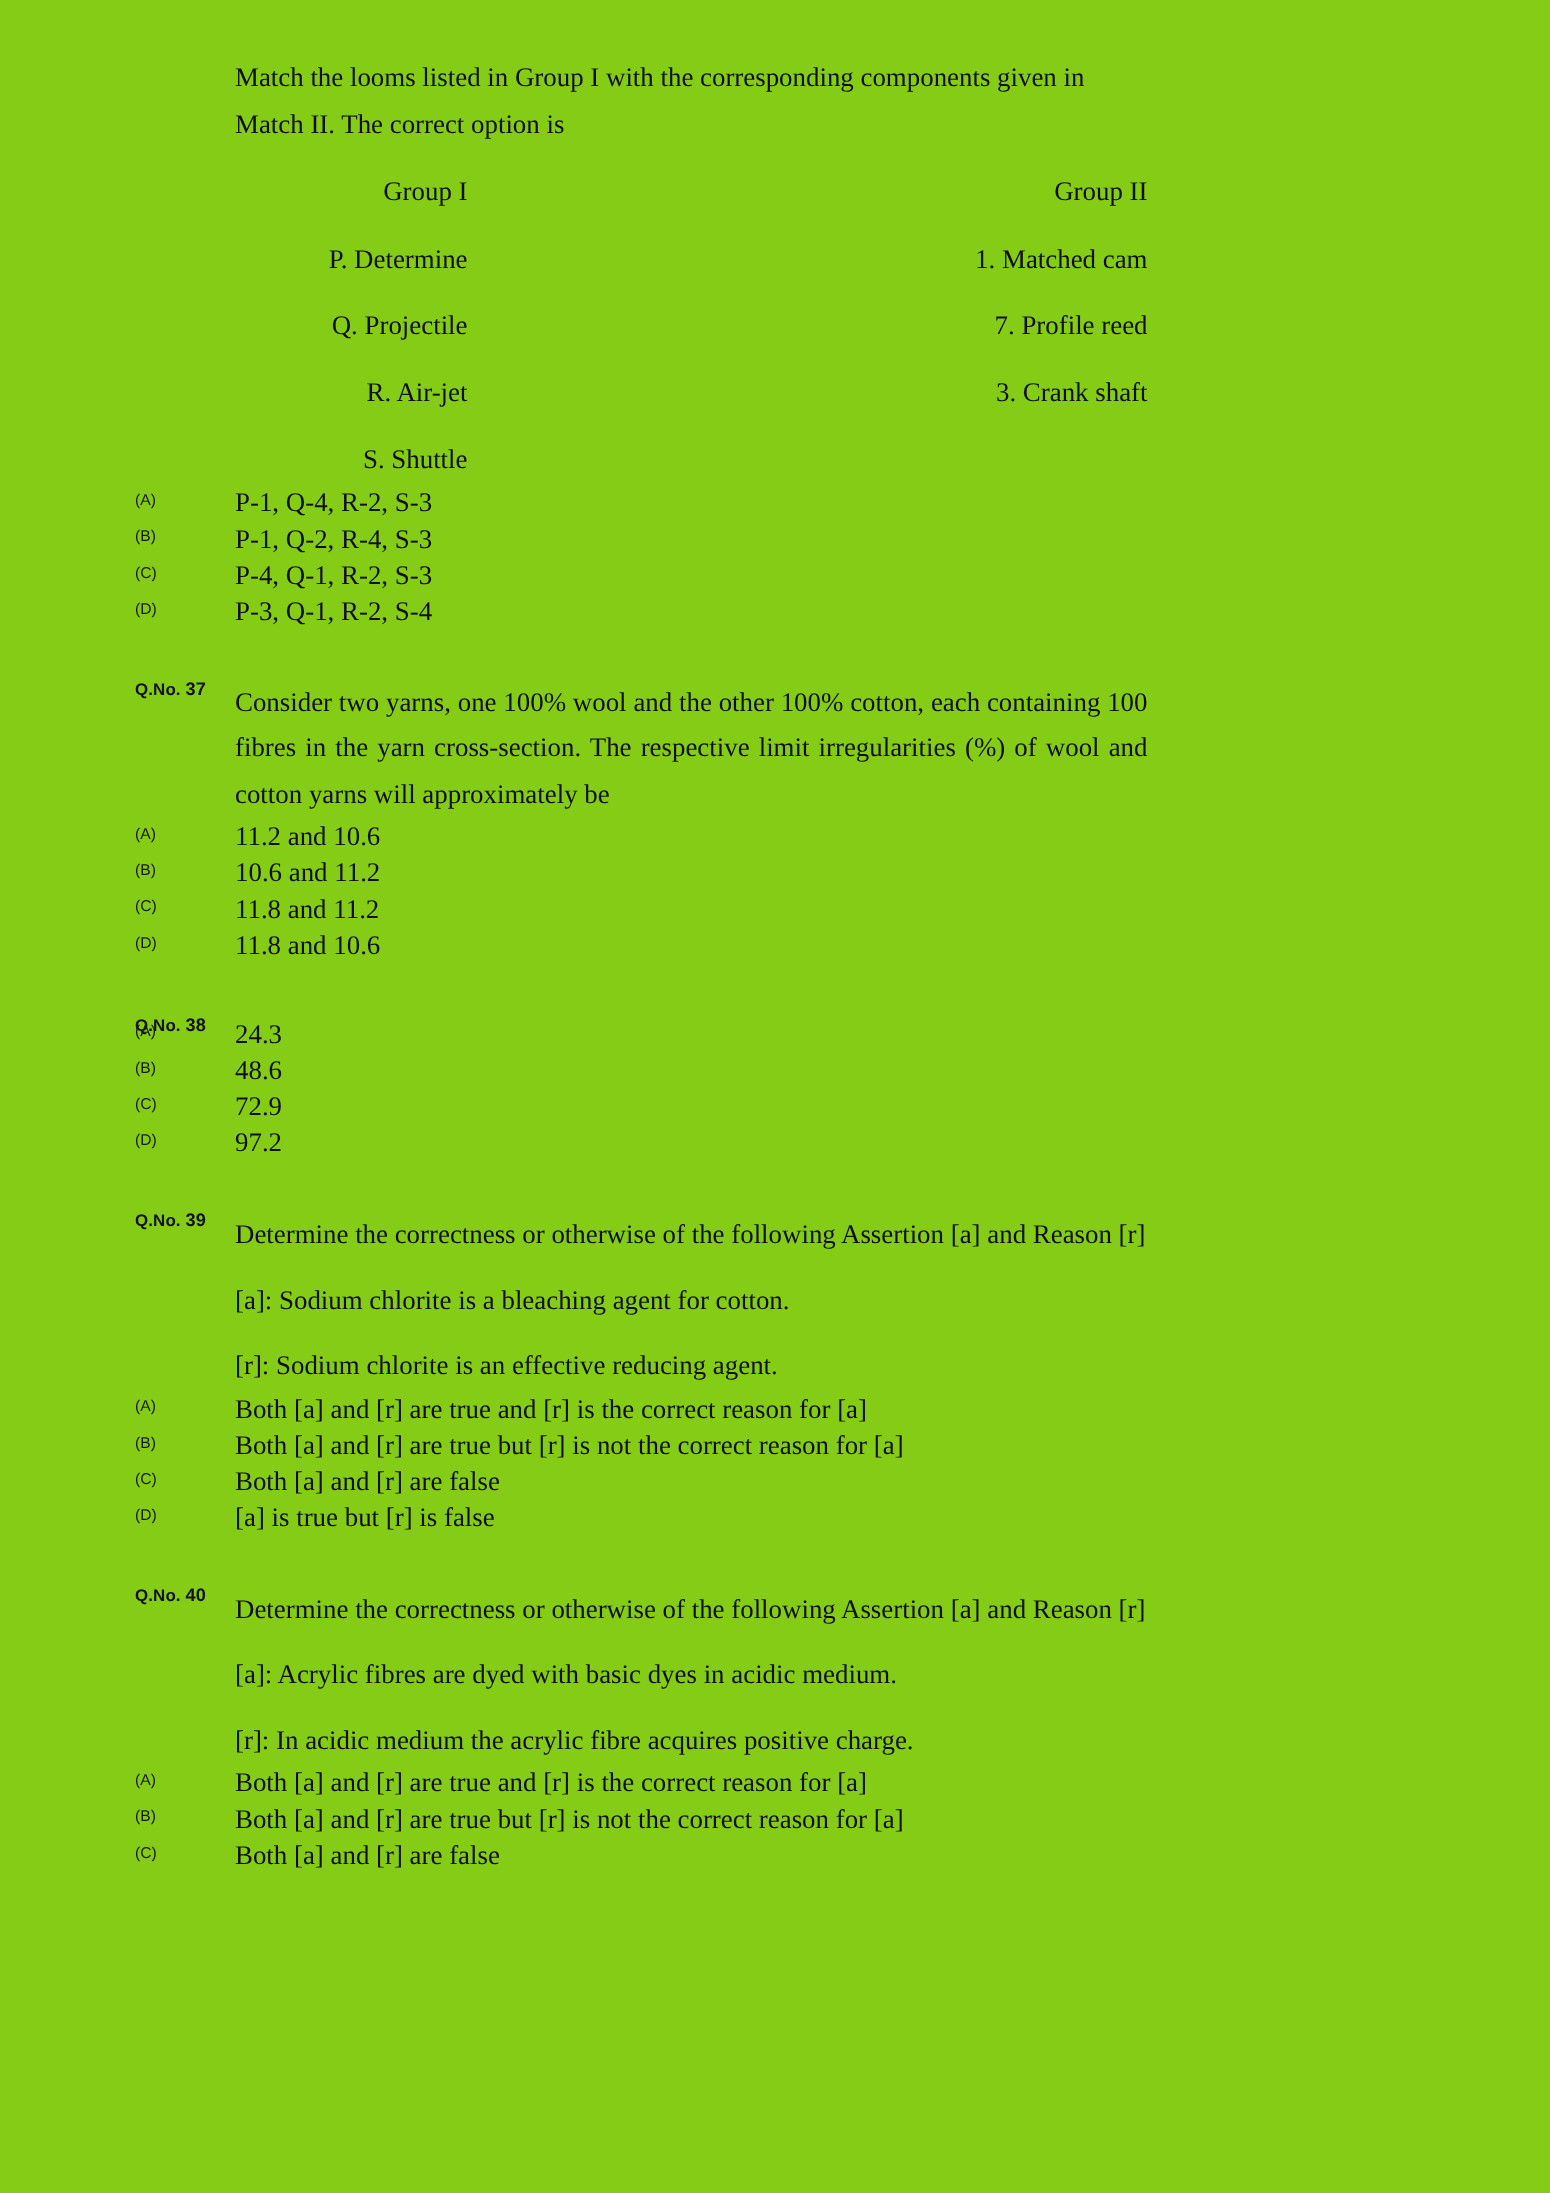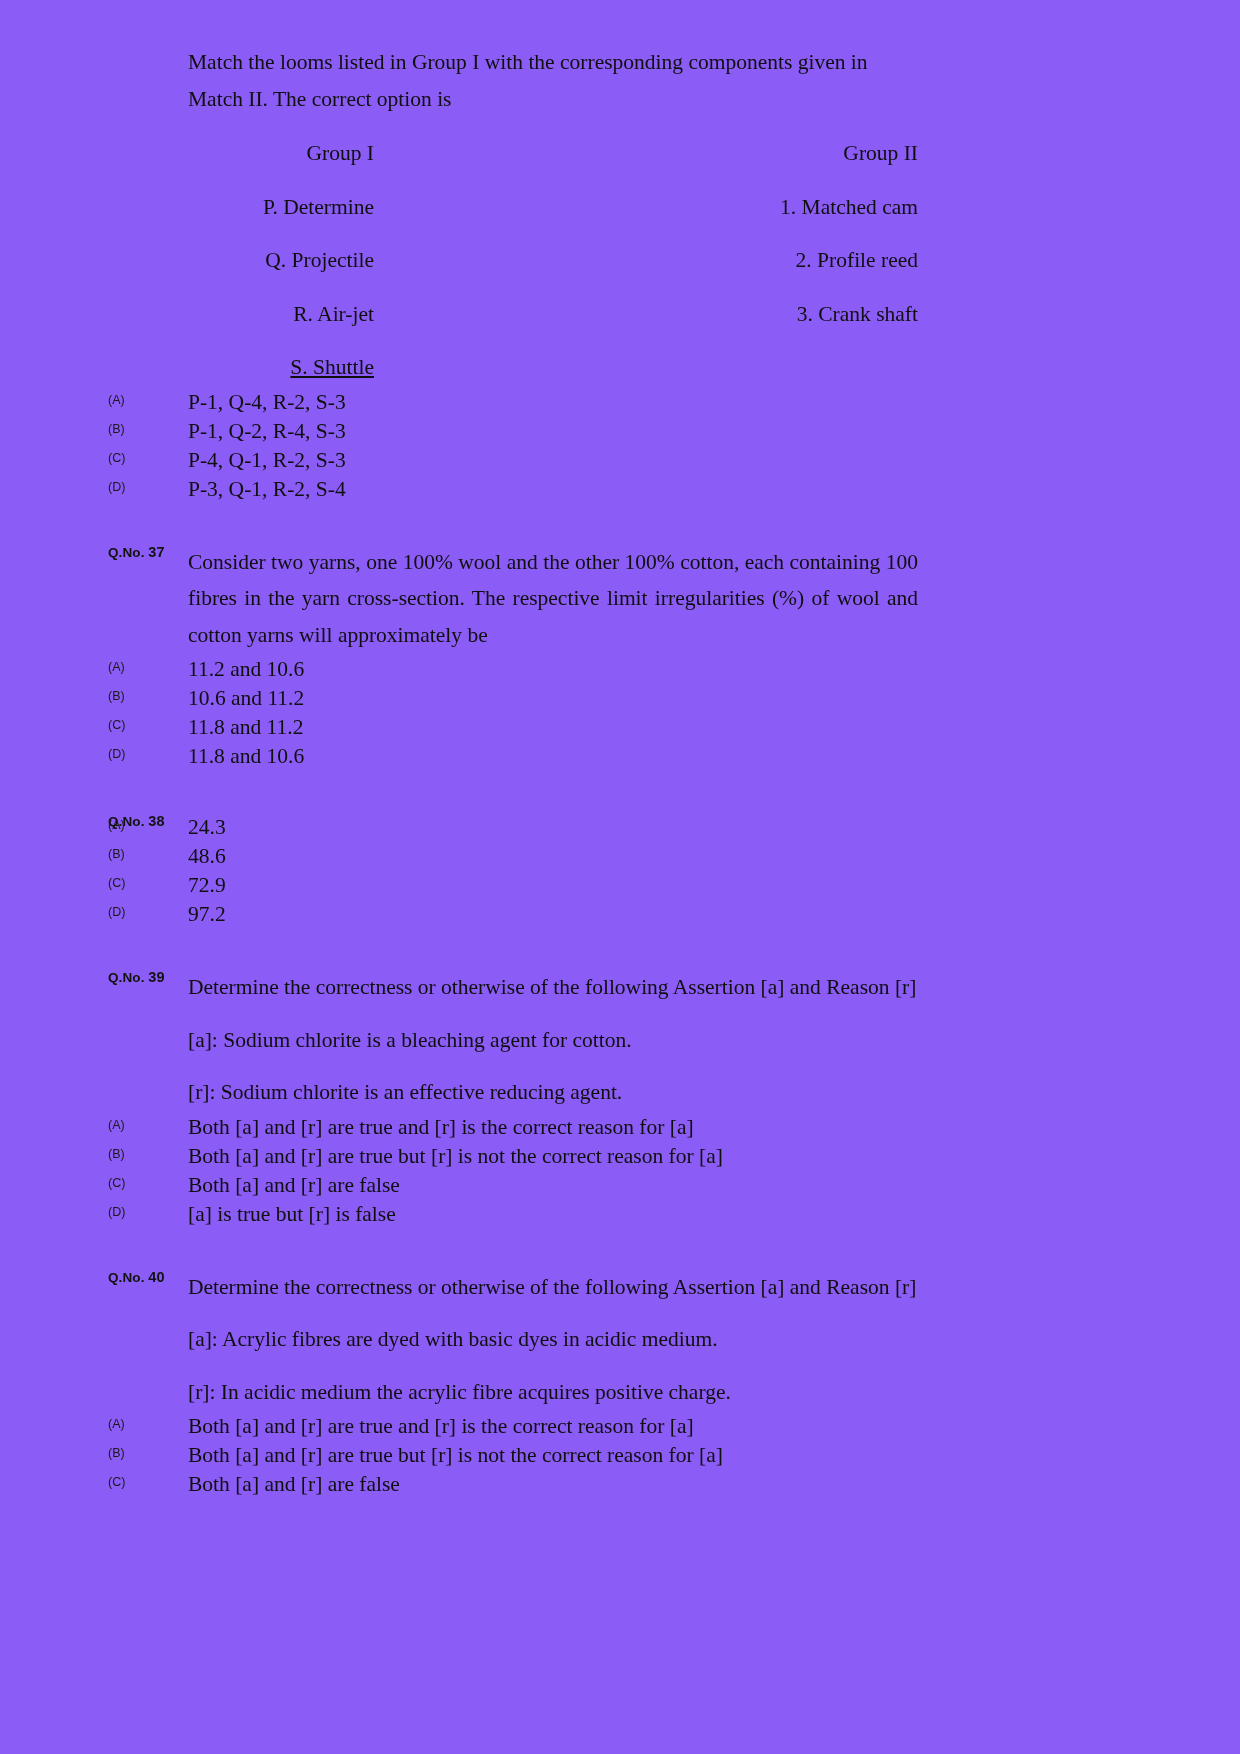--- a/index.html
+++ b/index.html
@@ -22,7 +22,7 @@
     top: 0;
     width: 1240px;
     height: 1754px;
-    background: #8b5cf6;
+    background: #84cc16;
   }
 
   

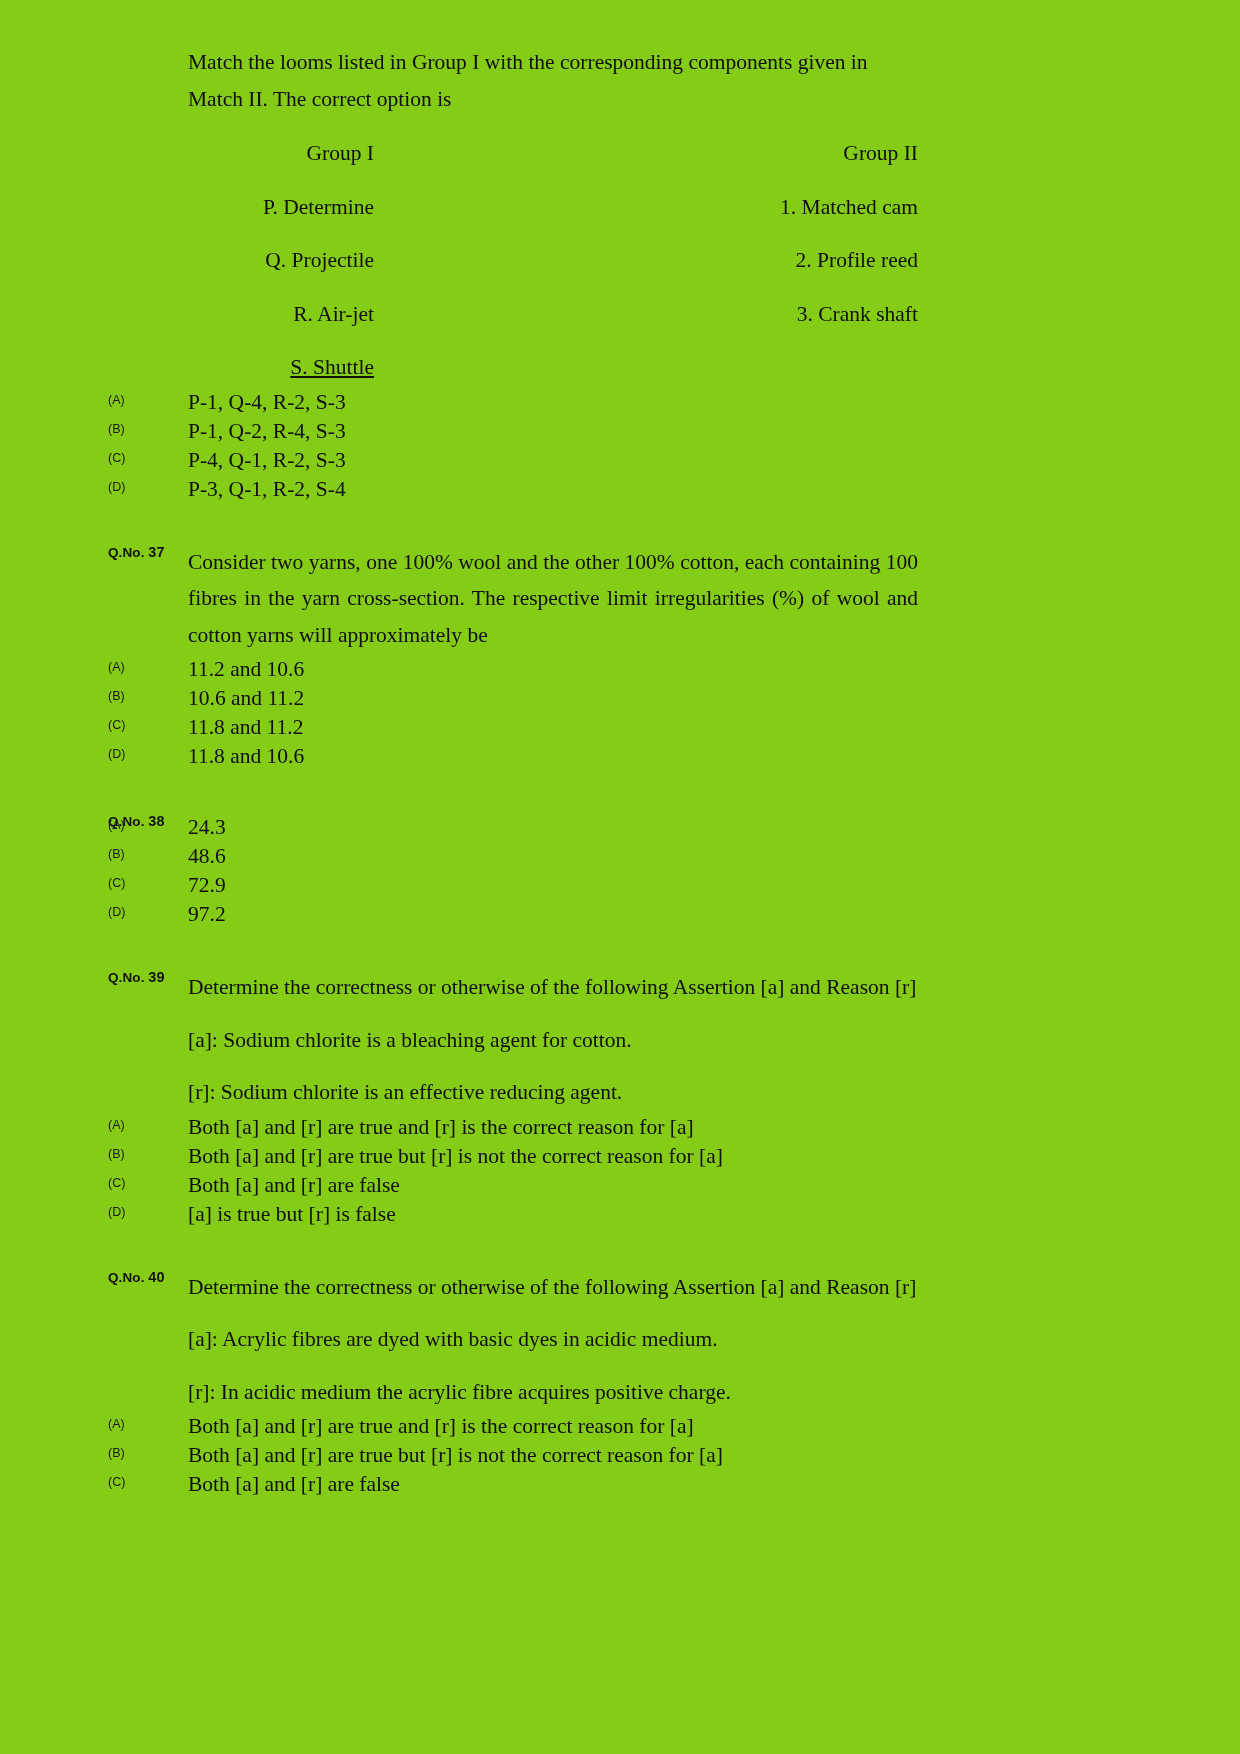--- a/index.html
+++ b/index.html
@@ -149,7 +149,7 @@
           </div>
           <div class="grouprow">
             <div class="gcol1">Q. Projectile</div>
-            <div class="gcol2">2. Profile reed</div>
+            <div class="gcol2">7. Profile reed</div>
           </div>
           <div class="grouprow">
             <div class="gcol1">R. Air-jet</div>

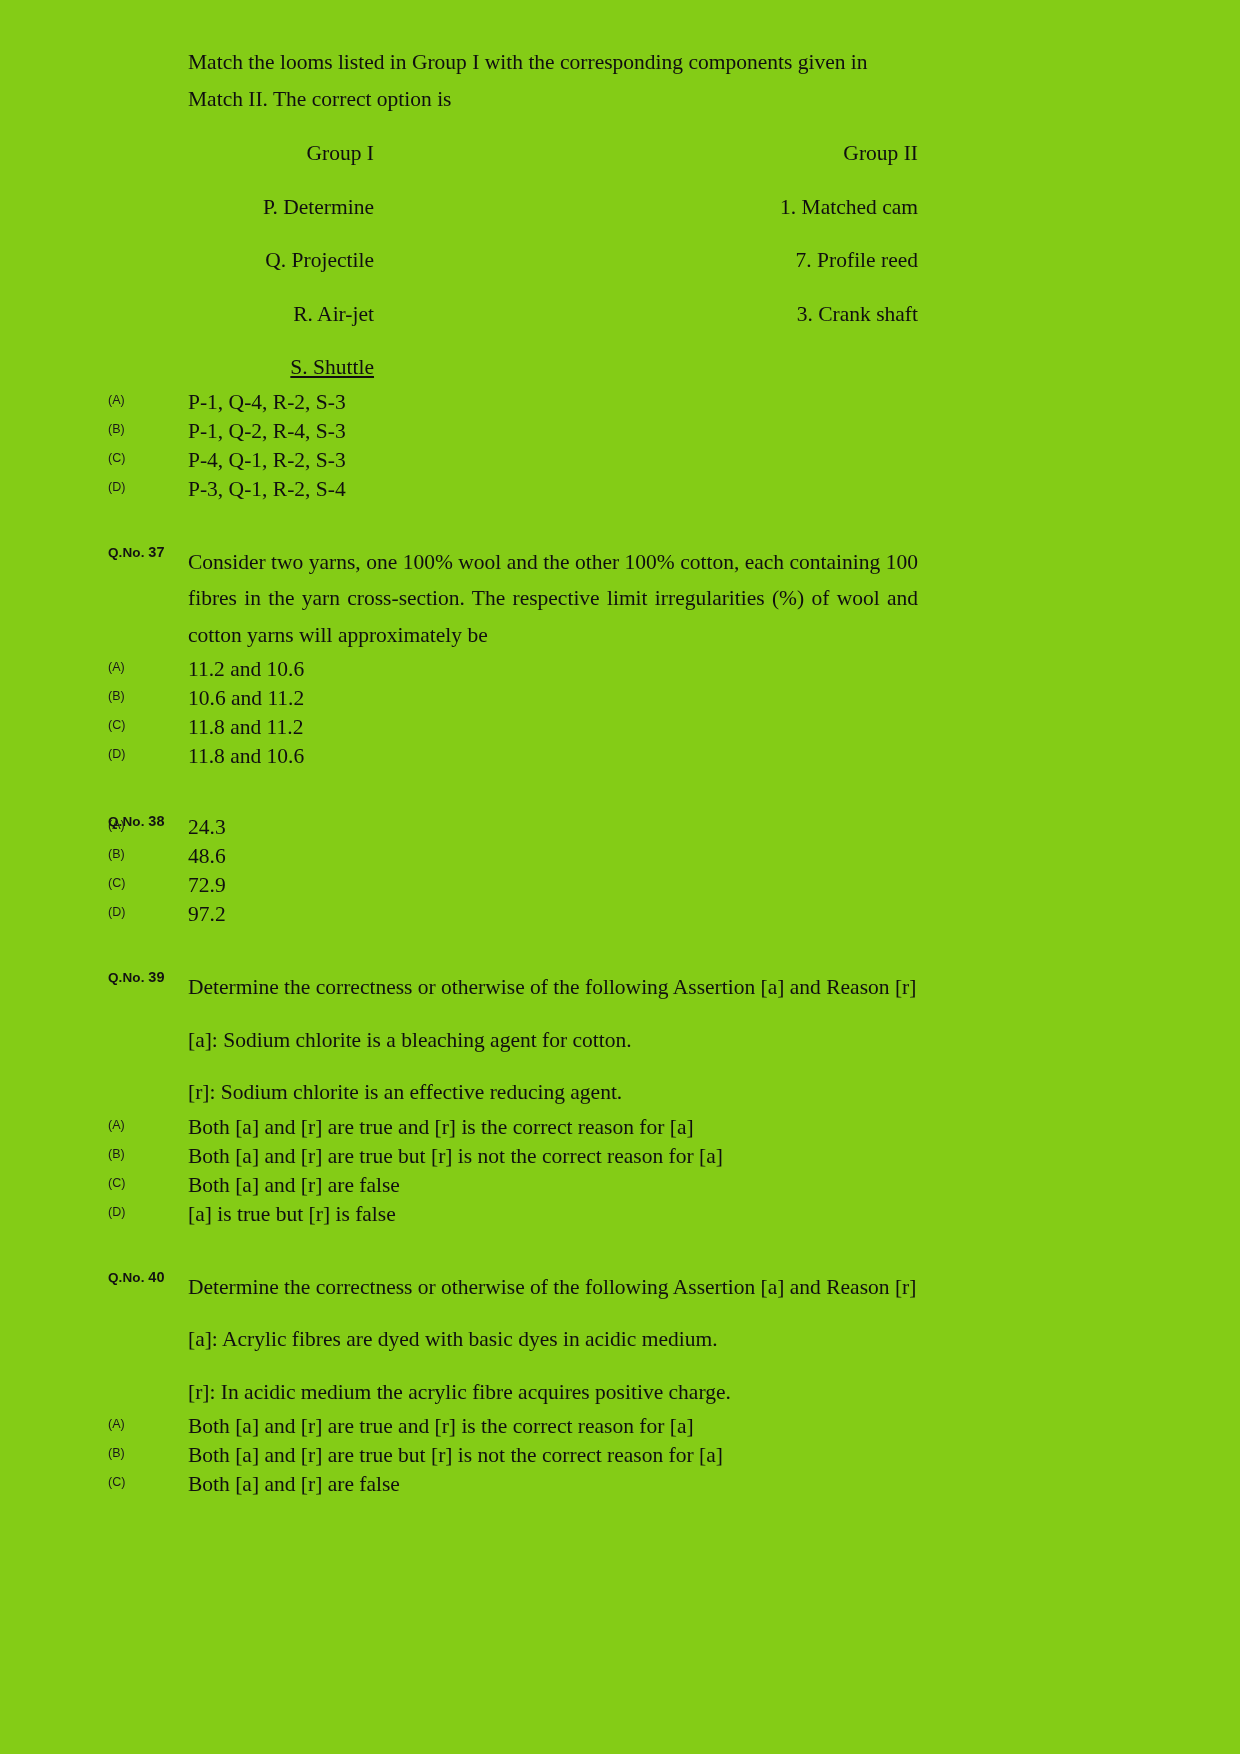--- a/index.html
+++ b/index.html
@@ -88,7 +88,7 @@
     margin-bottom: 17px;
     text-align: right;
   }
-  .grouprow:last-child { margin-bottom: 0; text-decoration: underline; }
+  .grouprow:last-child { margin-bottom: 0; }
   .gcol1 { width: 186px; flex: 0 0 186px; }
   .gcol2 { flex: 1 1 auto; }
 

